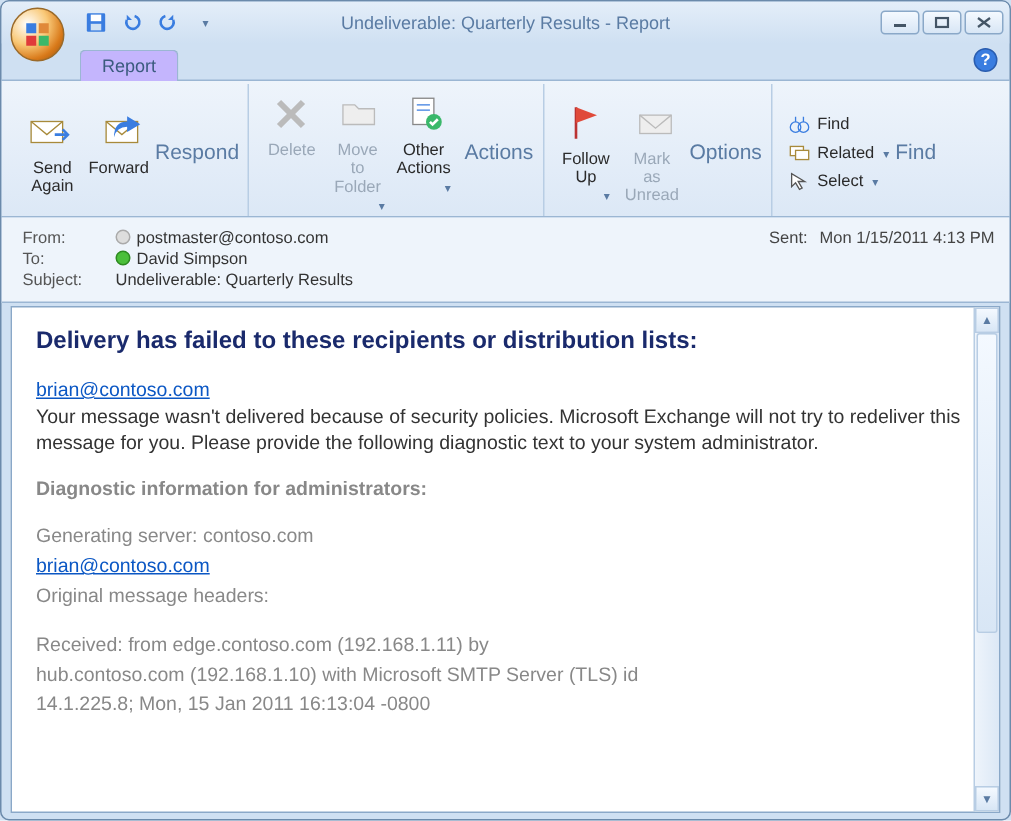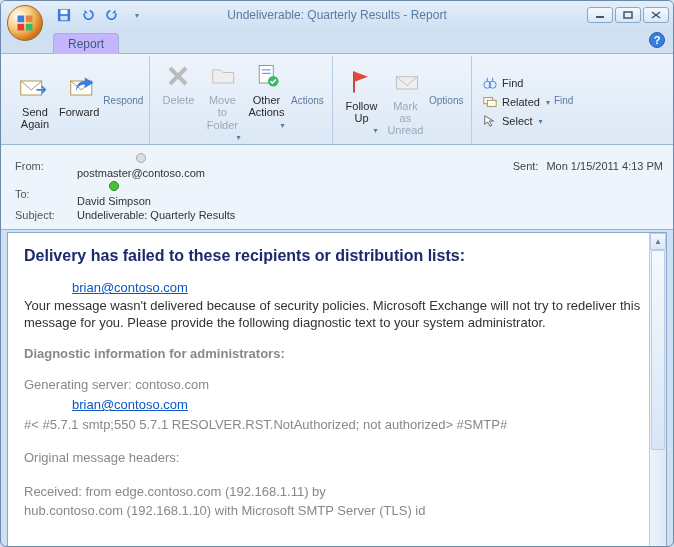--- a/index.html
+++ b/index.html
@@ -100,9 +100,9 @@
   }
   .group-body { display:flex; gap:2px; flex:1; align-items:flex-start;}
   .group-label {
-    font-size:10px;
+    font-size:14px;
     color:#5a7ba3;
-    text-align:center;
+    text-align:right;
     padding:2px 0 3px 0;
     width:100%;
   }

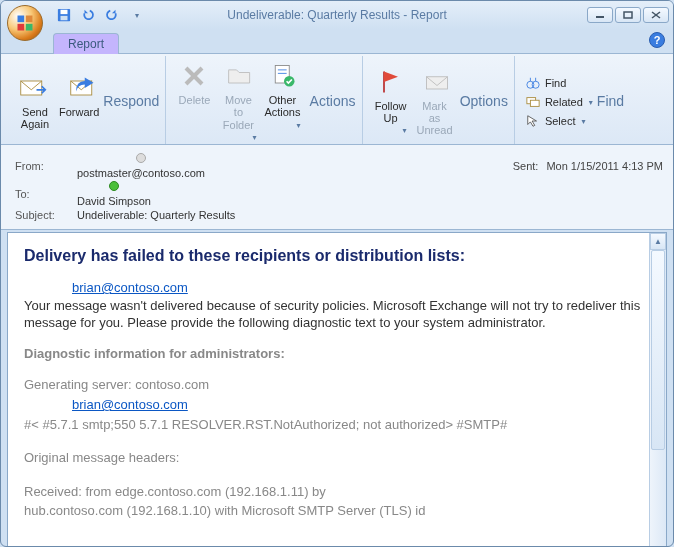--- a/index.html
+++ b/index.html
@@ -133,7 +133,7 @@
   }
   .hdr-row{display:flex;align-items:center;margin:2px 0;}
   .hdr-label{width:62px;color:#555;}
-  .hdr-val{display:flex;align-items:center;gap:4px;flex-direction:column;}
+  .hdr-val{display:flex;gap:4px;}
   .presence{width:10px;height:10px;border-radius:50%;}
   .presence.unknown{background:#ddd;border:1px solid #aaa;}
   .presence.online{background:#4bbf3a;border:1px solid #2e8a21;}

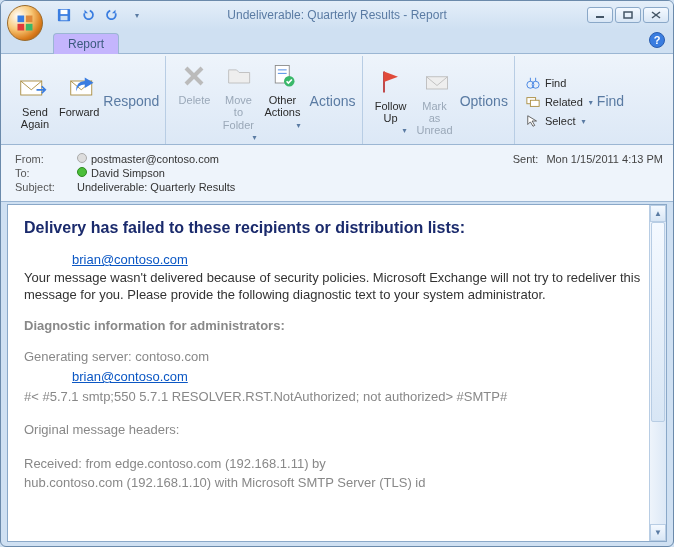--- a/index.html
+++ b/index.html
@@ -161,7 +161,7 @@
     font-weight:bold;
     margin-bottom:14px;
   }
-  .msg-body a{color:#0b57c4;text-decoration:underline;margin-left:48px;}
+  .msg-body a{color:#0b57c4;text-decoration:underline;}
   .msg-body .para{margin-bottom:14px;line-height:1.35;}
   .diag-head{color:#888;font-weight:bold;margin-bottom:14px;}
   .diag{color:#888;line-height:1.5;}

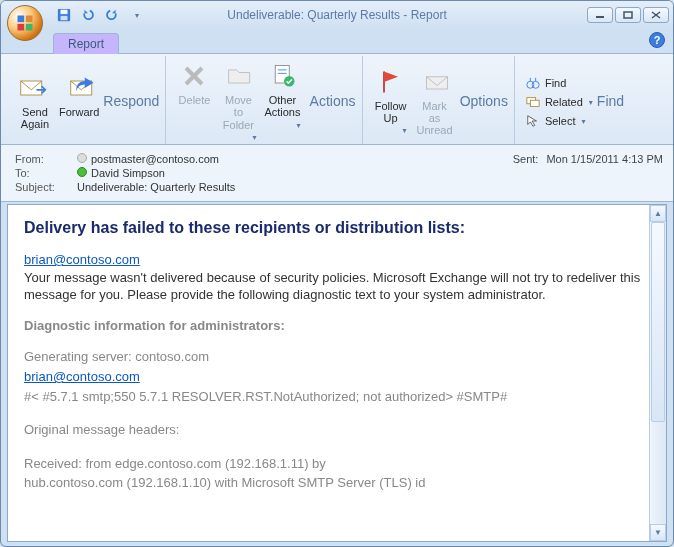--- a/index.html
+++ b/index.html
@@ -401,7 +401,6 @@
     <div class="diag">
       <div style="margin-bottom:1px">Generating server: contoso.com</div>
       <a href="#">brian@contoso.com</a><br>
-      <div style="margin-bottom:14px">#&lt; #5.7.1 smtp;550 5.7.1 RESOLVER.RST.NotAuthorized; not authorized&gt; #SMTP#</div>
       <div style="margin-bottom:14px">Original message headers:</div>
       <div>Received: from edge.contoso.com (192.168.1.11) by</div>
       <div> hub.contoso.com (192.168.1.10) with Microsoft SMTP Server (TLS) id</div>

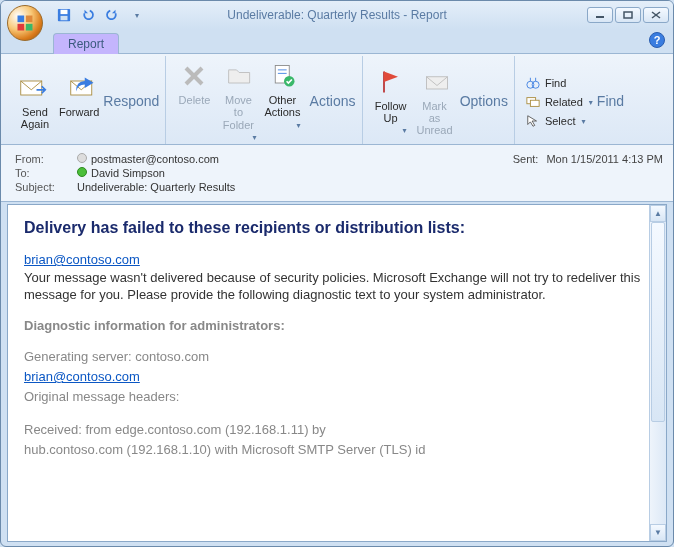--- a/index.html
+++ b/index.html
@@ -404,6 +404,7 @@
       <div style="margin-bottom:14px">Original message headers:</div>
       <div>Received: from edge.contoso.com (192.168.1.11) by</div>
       <div> hub.contoso.com (192.168.1.10) with Microsoft SMTP Server (TLS) id</div>
+      <div> 14.1.225.8;  Mon, 15 Jan 2011 16:13:04 -0800</div>
     </div>
   </div>
   <div class="scrollbar">

